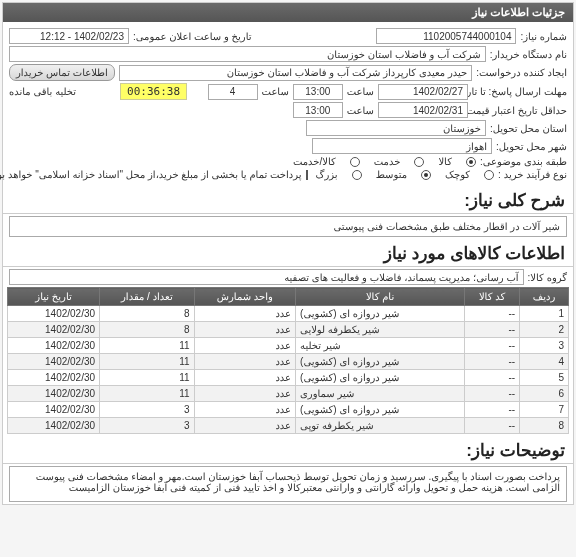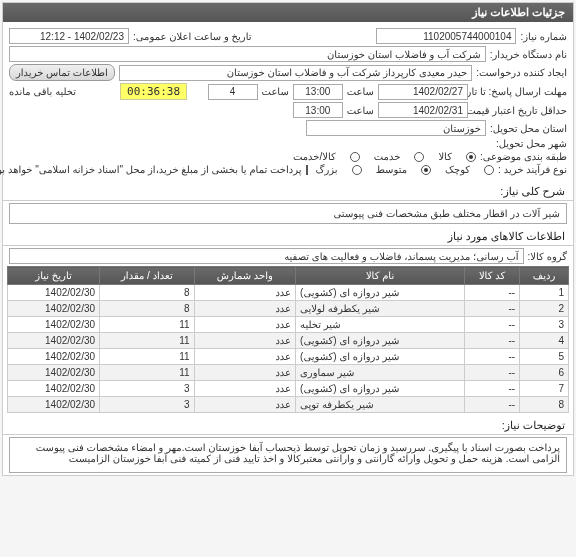--- a/index.html
+++ b/index.html
@@ -188,6 +188,7 @@
 
     <div class="row">
       <span class="lbl">شهر محل تحویل:</span>
+      <span class="val" style="width:180px">اهواز</span>
     </div>
 
     <div class="row">

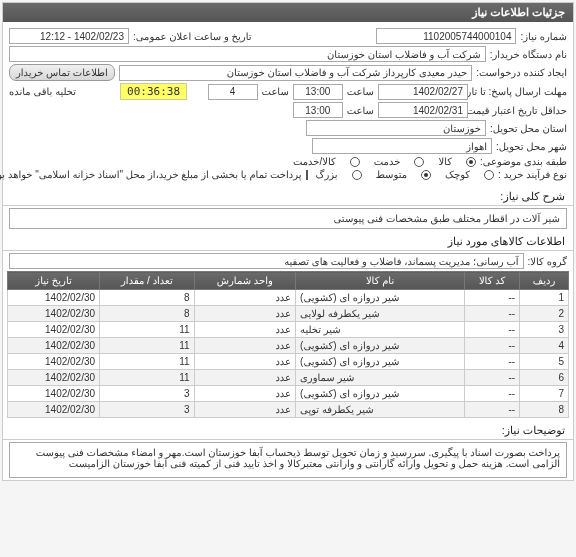--- a/index.html
+++ b/index.html
@@ -97,8 +97,8 @@
     display:inline-block;
   }
   .section-title {
-    font-weight: normal;
-    font-size: 11px;
+    font-weight: bold;
+    font-size: 17px;
     padding: 4px 8px 2px;
     border-bottom: 1px solid #ccc;
     color:#222;

